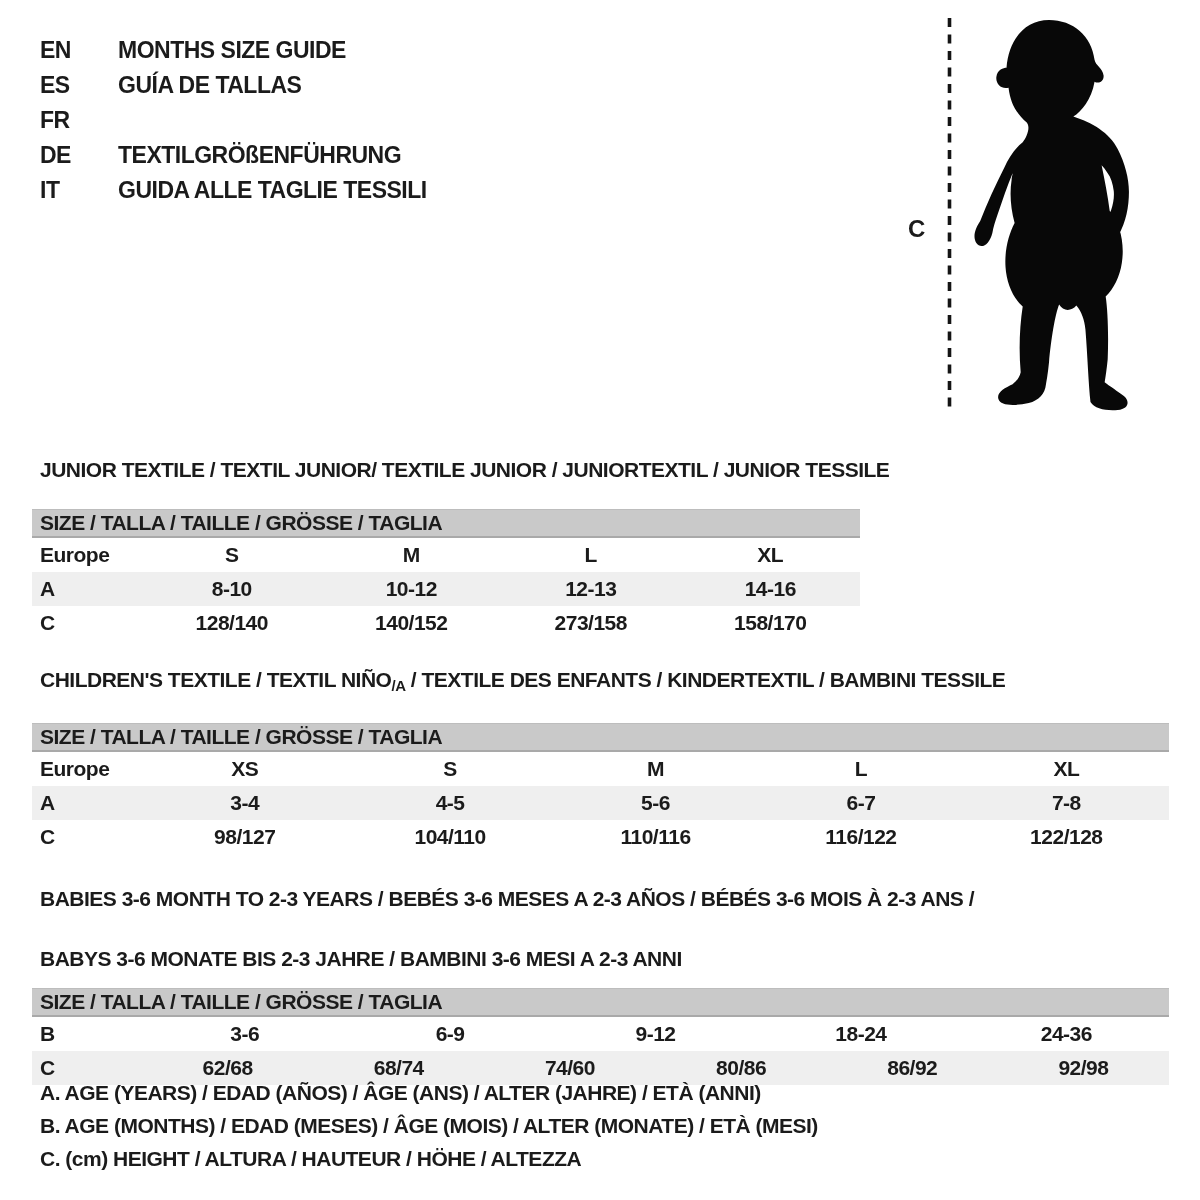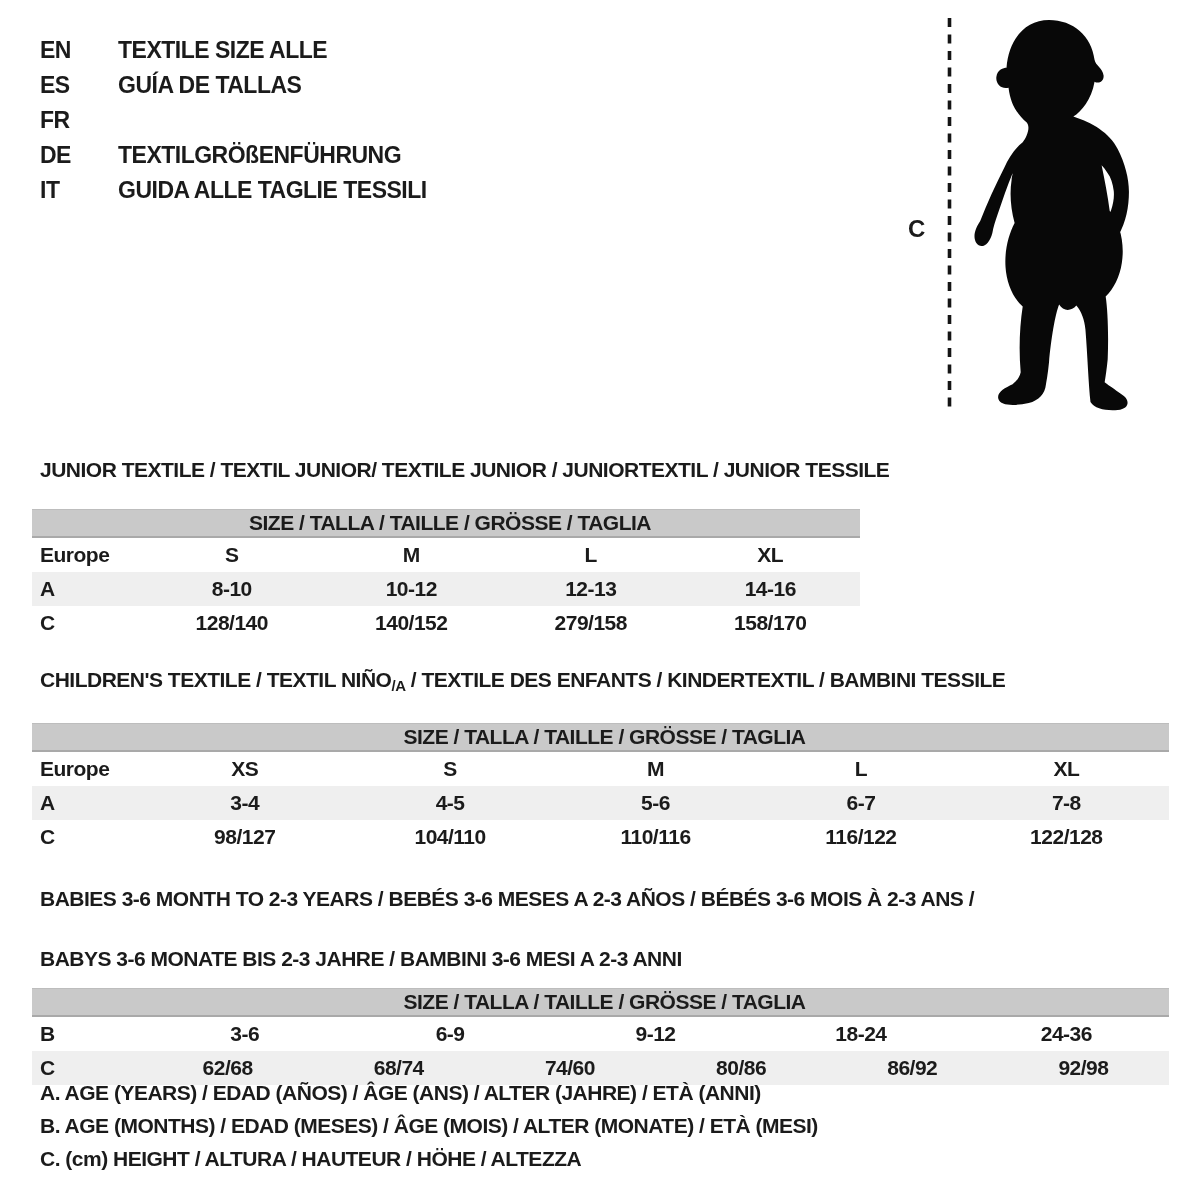--- a/index.html
+++ b/index.html
@@ -93,7 +93,7 @@
   <div id="langs">
       <div class="lang-row">
         <span class="lang-code">EN</span>
-        <span class="lang-title">TEXTILE SIZE ALLE</span>
+        <span class="lang-title">MONTHS SIZE GUIDE</span>
       </div>
       <div class="lang-row">
         <span class="lang-code">ES</span>

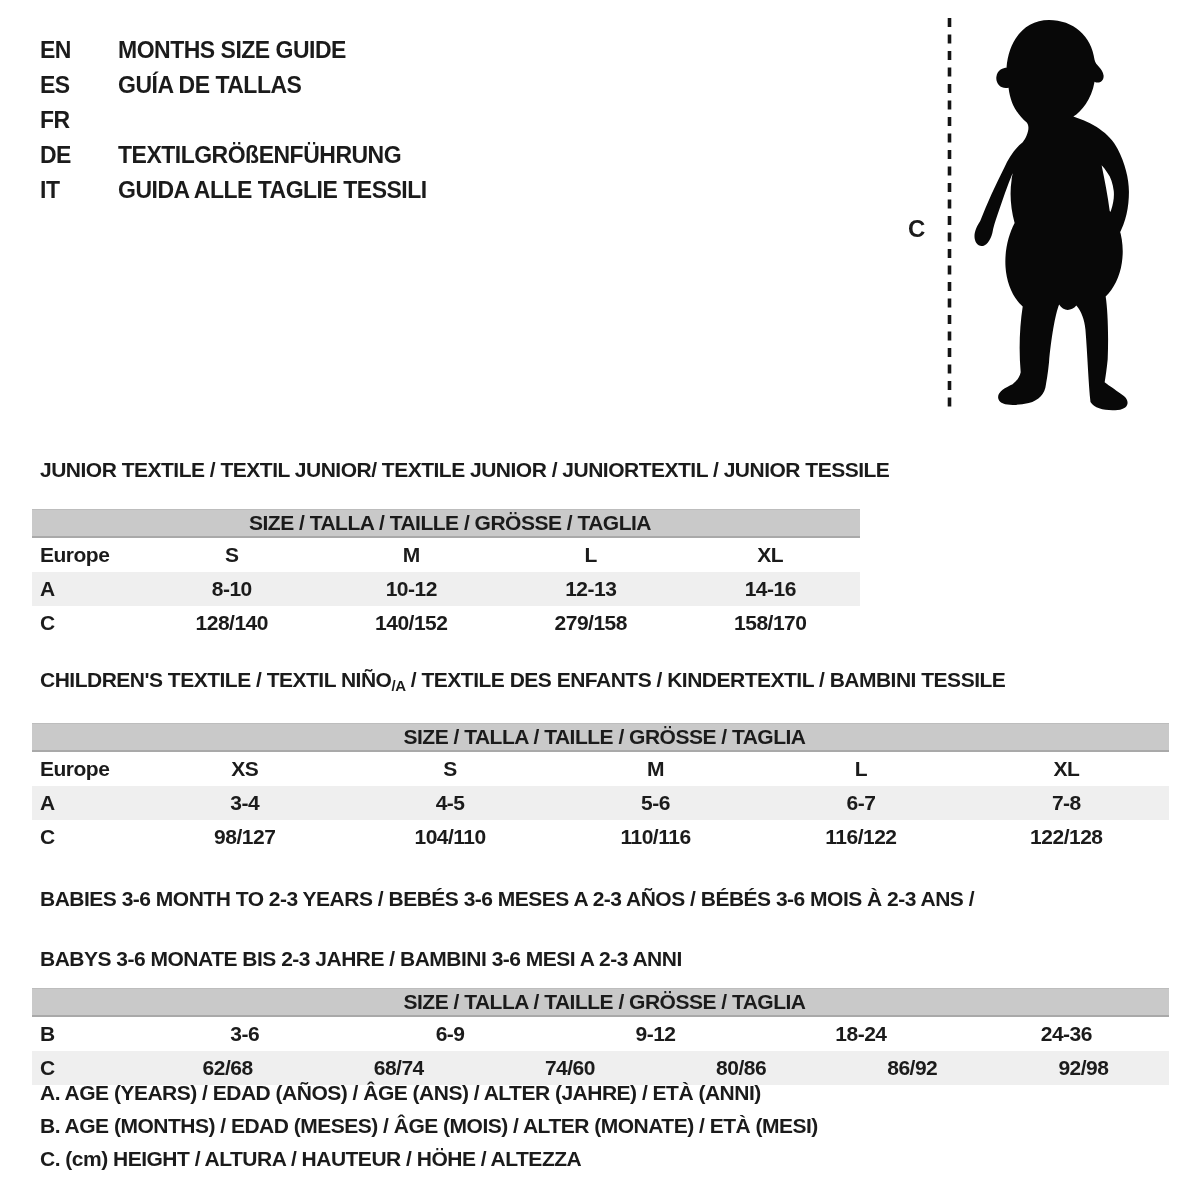--- a/index.html
+++ b/index.html
@@ -65,7 +65,7 @@
     border-top:1px solid #bdbdbd;
     border-bottom:2px solid var(--band-border);
     font-weight:700;font-size:21px;letter-spacing:-0.5px;
-    padding-left:8px;white-space:nowrap;text-align:center;
+    padding-left:8px;white-space:nowrap;
   }
   .trow{display:flex;height:34px;line-height:34px;background:#fff;}
   .trow.shaded{background:var(--shaded-row);}

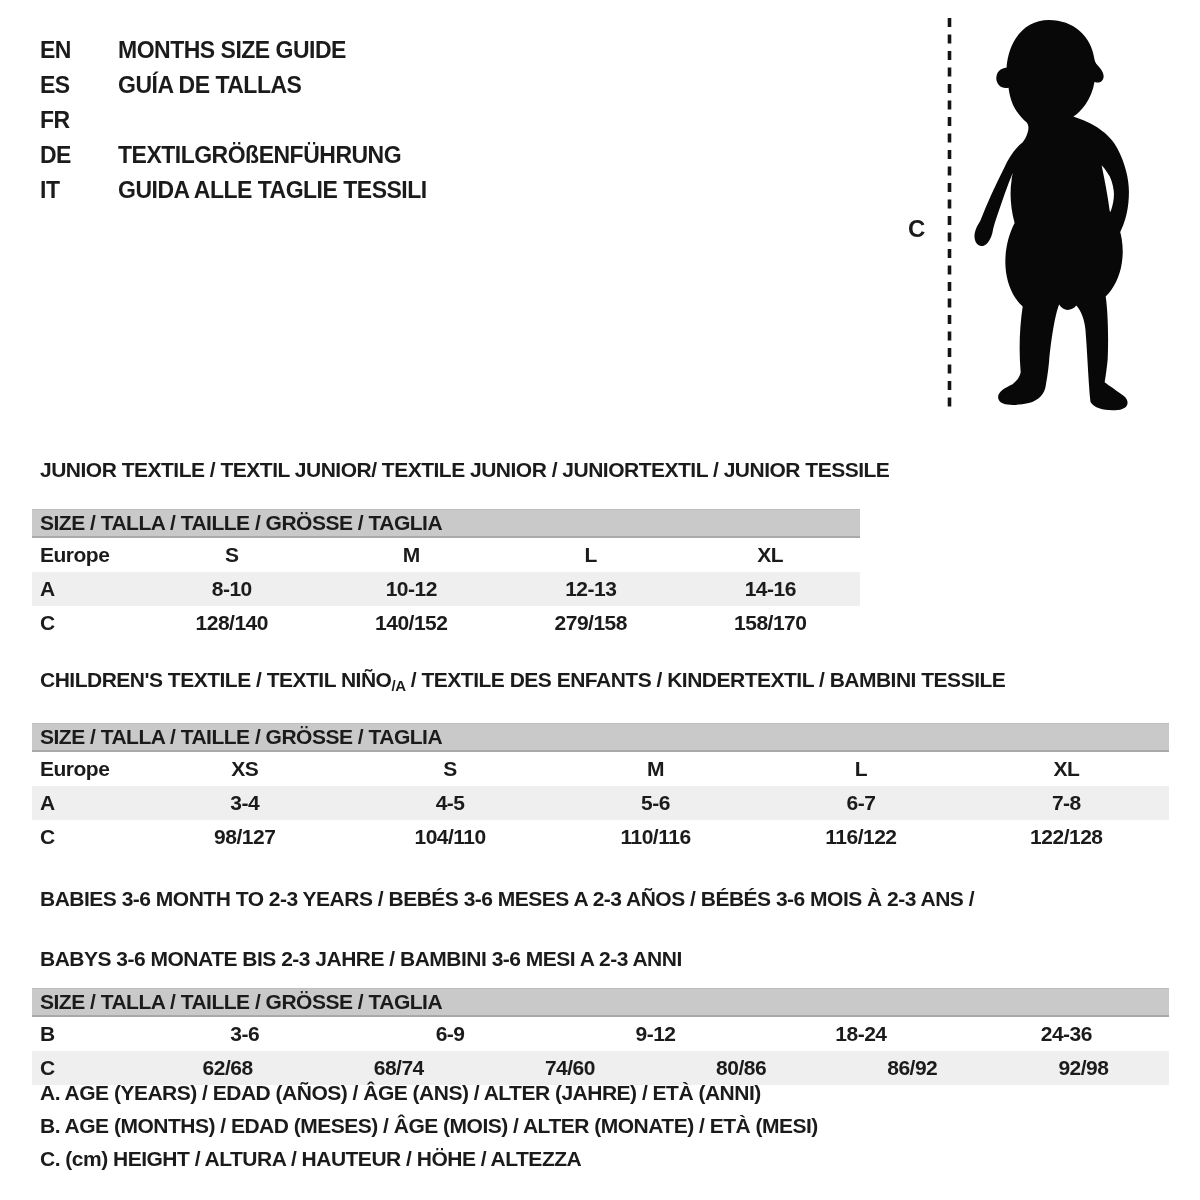--- a/index.html
+++ b/index.html
@@ -192,7 +192,7 @@
             <div class="tlabel">C</div>
             <div class="tcell">128/140</div>
             <div class="tcell">140/152</div>
-            <div class="tcell">279/158</div>
+            <div class="tcell">273/158</div>
             <div class="tcell">158/170</div>
           </div>
         </div>

